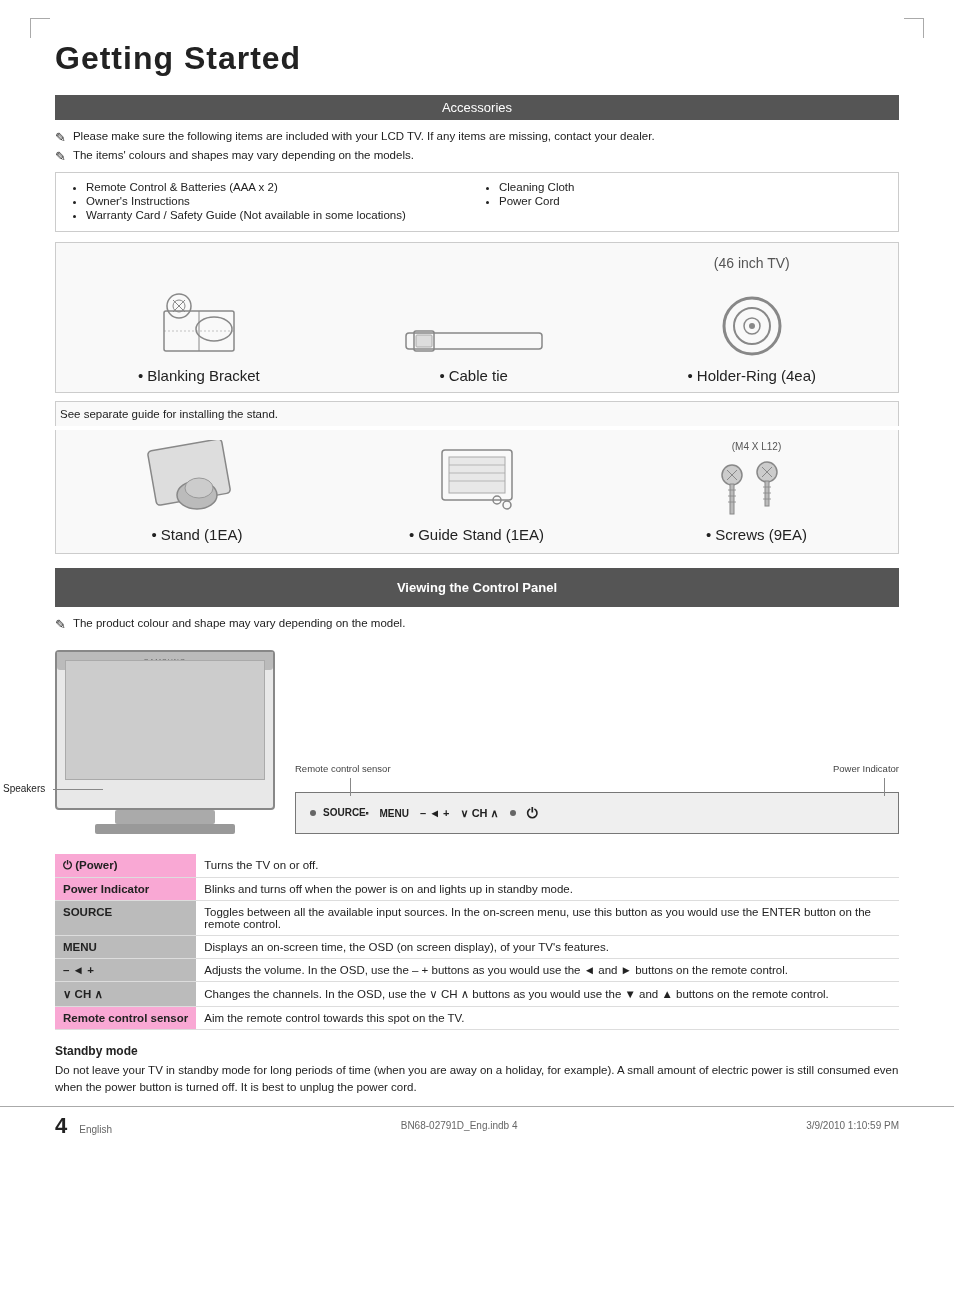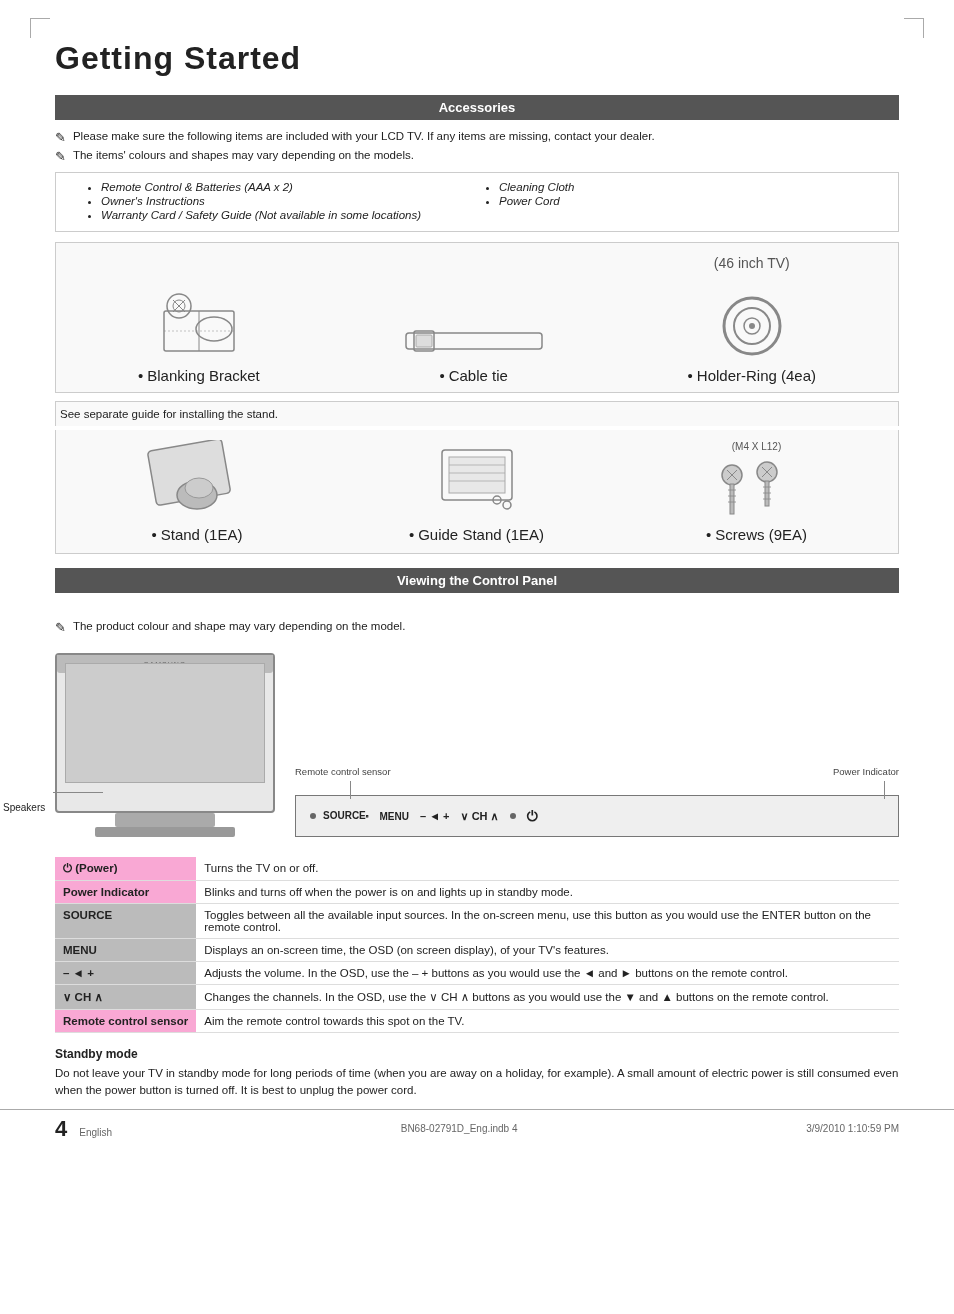--- a/index.html
+++ b/index.html
@@ -28,7 +28,7 @@
       text-align: center;
       padding: 5px 16px;
       font-size: 13px;
-      font-weight: bold;
+      font-weight: normal;
       margin-bottom: 10px;
     }
     .note-line {

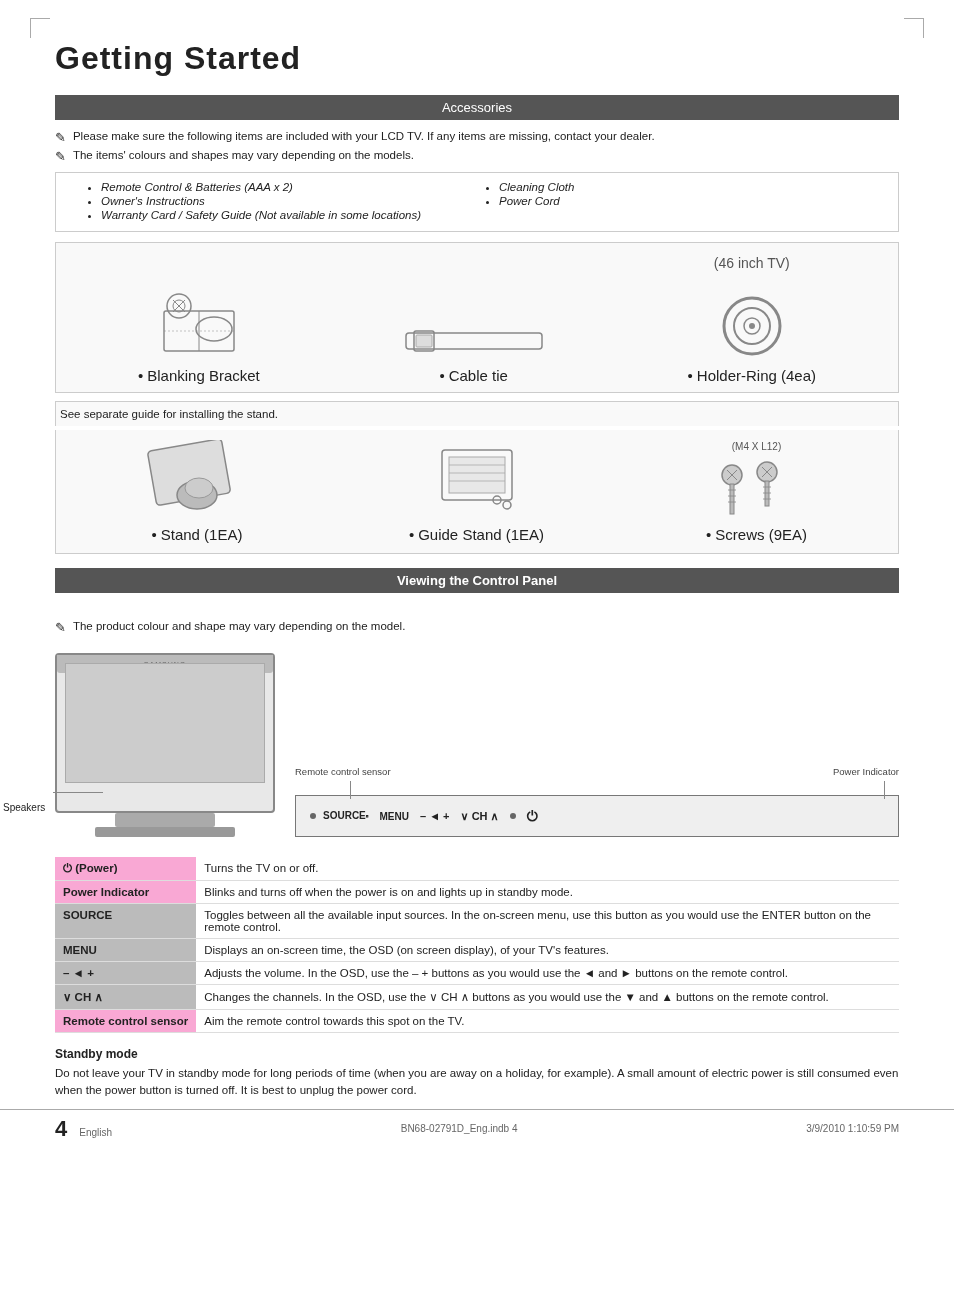--- a/index.html
+++ b/index.html
@@ -44,11 +44,10 @@
     }
     .accessories-list-box {
       border: 1px solid #ccc;
-      padding: 8px 29px;
+      padding: 8px 14px;
       margin: 8px 0 10px 0;
       display: flex;
       gap: 12px;
-      font-style: italic;
     }
     .accessories-col {
       flex: 1;

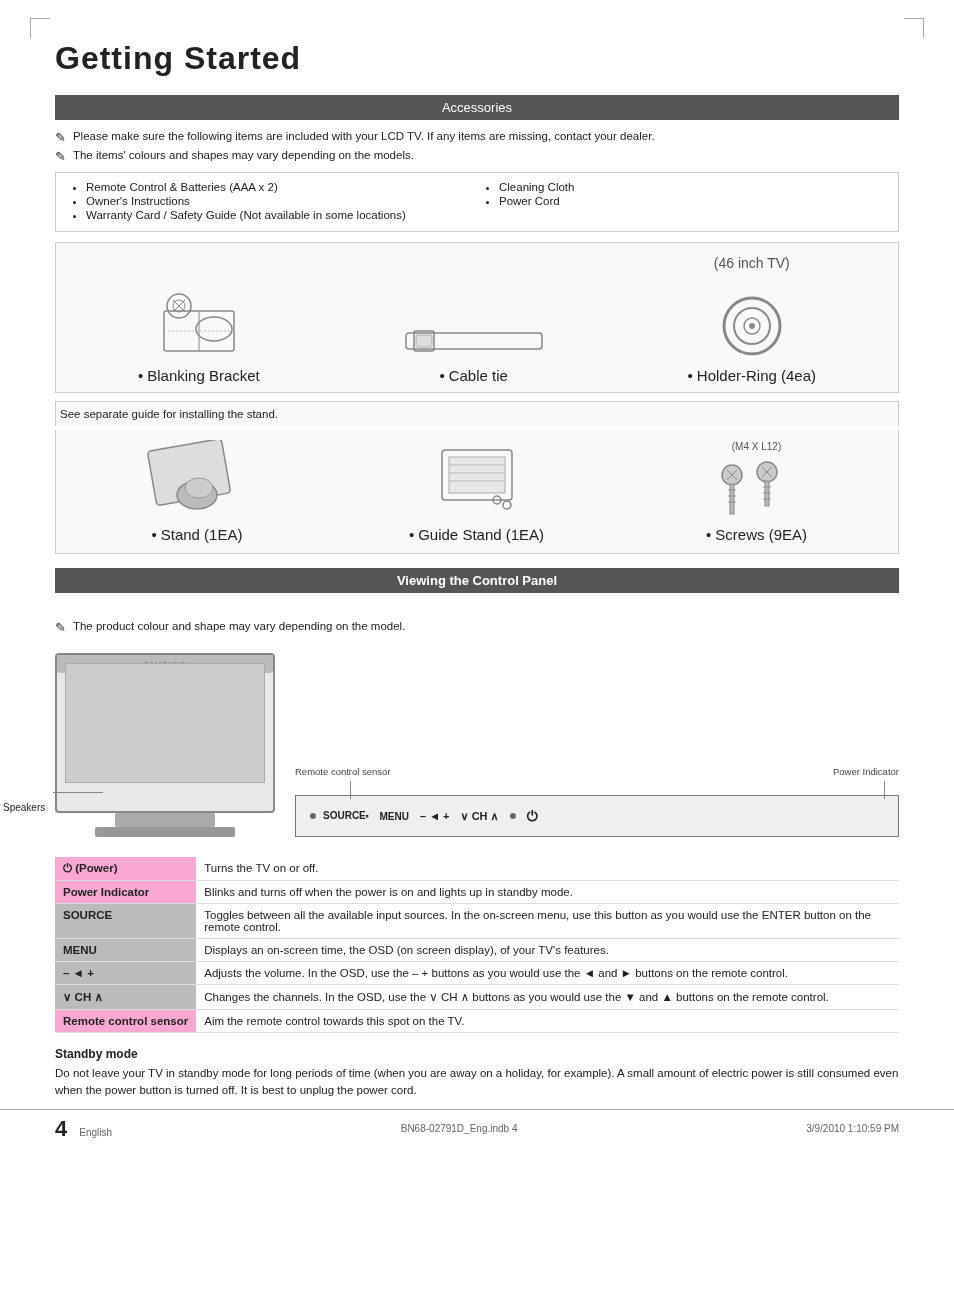--- a/index.html
+++ b/index.html
@@ -107,10 +107,10 @@
       background: #555;
       color: #fff;
       text-align: center;
-      padding: 5px 0;
+      padding: 12px 0;
       font-size: 13px;
       font-weight: bold;
-      margin: 14px 0 27px 0;
+      margin: 14px 0 10px 0;
     }
     .tv-box {
       width: 220px;

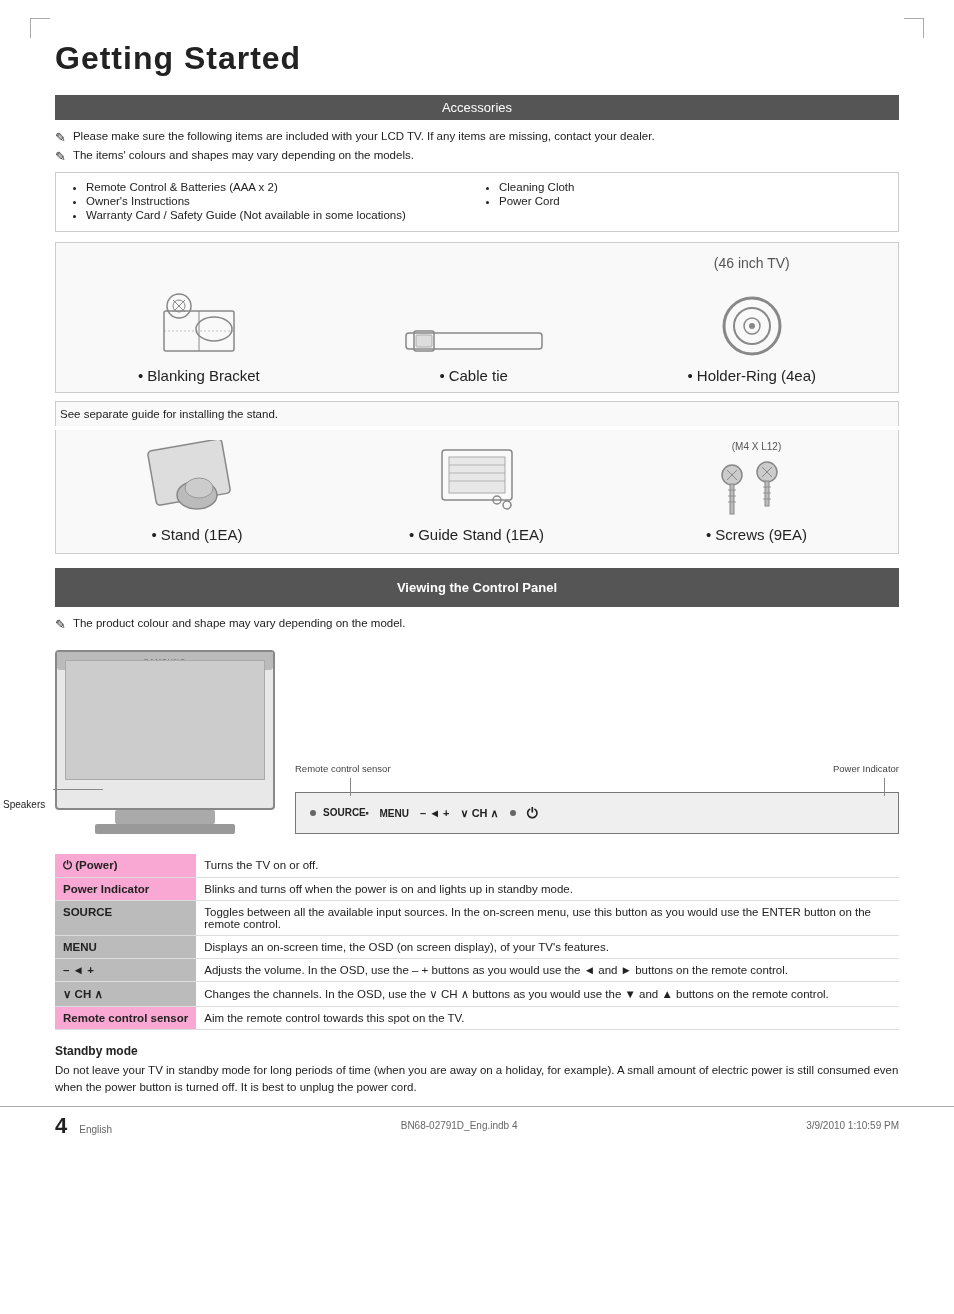--- a/index.html
+++ b/index.html
@@ -341,7 +341,7 @@
         <div class="tv-base"></div>
         <div class="tv-stand-base"></div>
 
-        <div style="position:absolute;bottom:24px;left:-52px;font-size:10px;text-align:right;">Speakers</div>
+        <div style="position:absolute;bottom:40px;left:-52px;font-size:10px;text-align:right;">Speakers</div>
         <div style="position:absolute;bottom:44px;left:-2px;display:flex;flex-direction:column;align-items:flex-start;">
           <div style="width:50px;height:1px;background:#888;"></div>
         </div>

